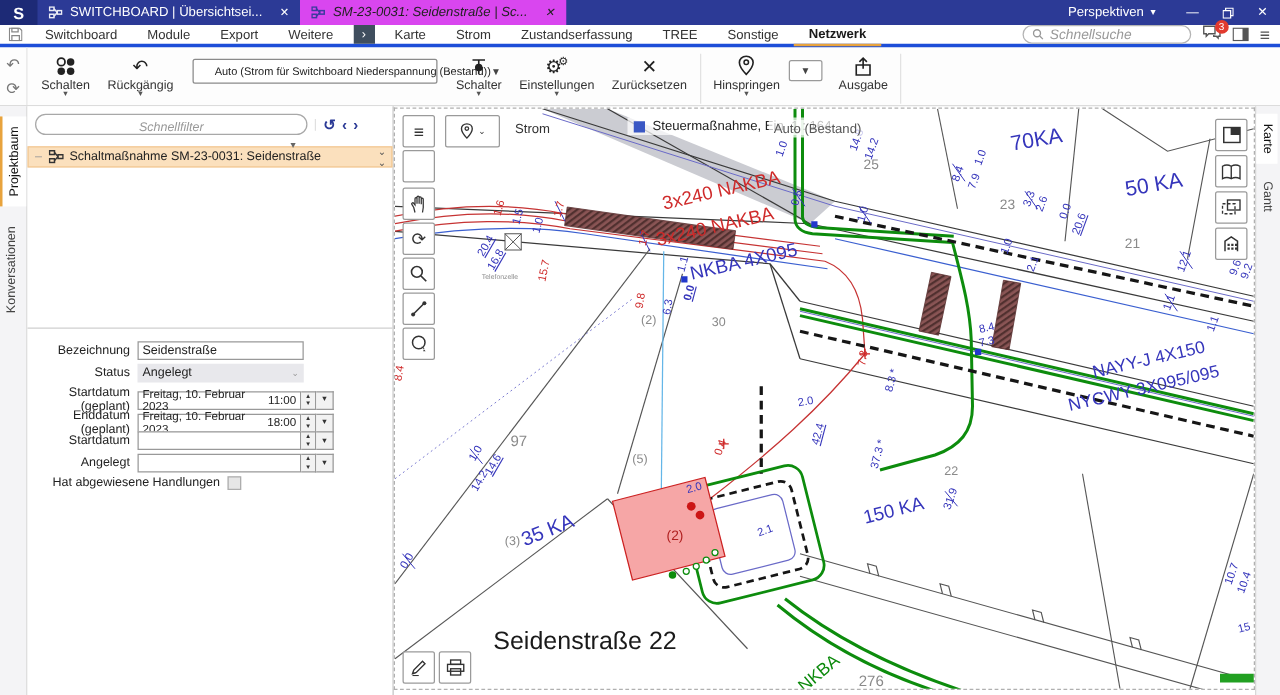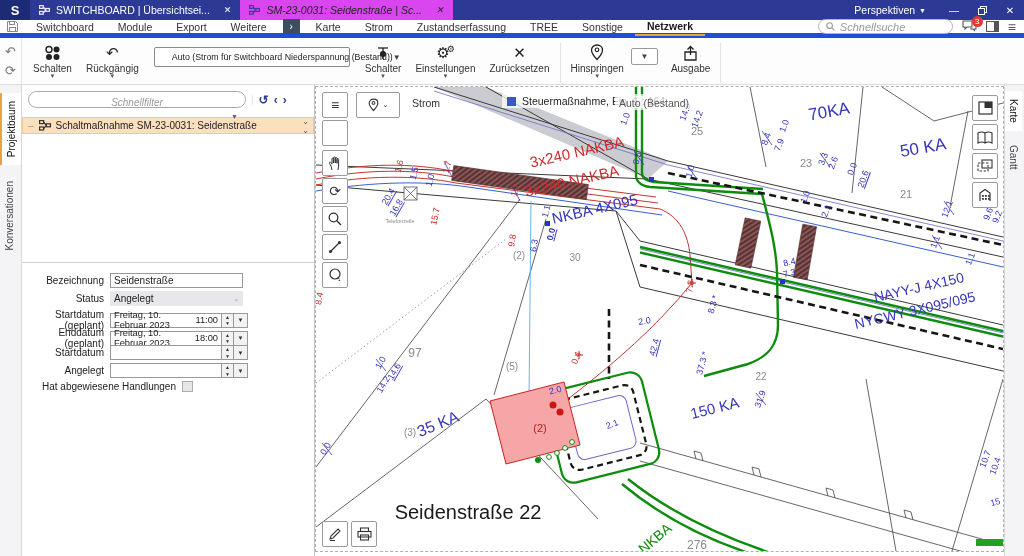--- a/index.html
+++ b/index.html
@@ -21,7 +21,7 @@
 
   
   .menubar { position:absolute; left:0; top:20px; width:1024px; height:18px; background:#fff;
-    display:flex; align-items:center; font-size:10.5px; color:#333; border-bottom:5px solid #1d4ed8; }
+    display:flex; align-items:center; font-size:10.5px; color:#333; border-bottom:3px solid #1d4ed8; }
   .saveic { width:24px; display:flex; justify-content:center; color:#888; }
   .mitem { padding:0 12px; height:18px; display:flex; align-items:center; }
   .mitem.active { color:#1a1a1a; border-bottom:2px solid #e8a33d; font-weight:bold; }

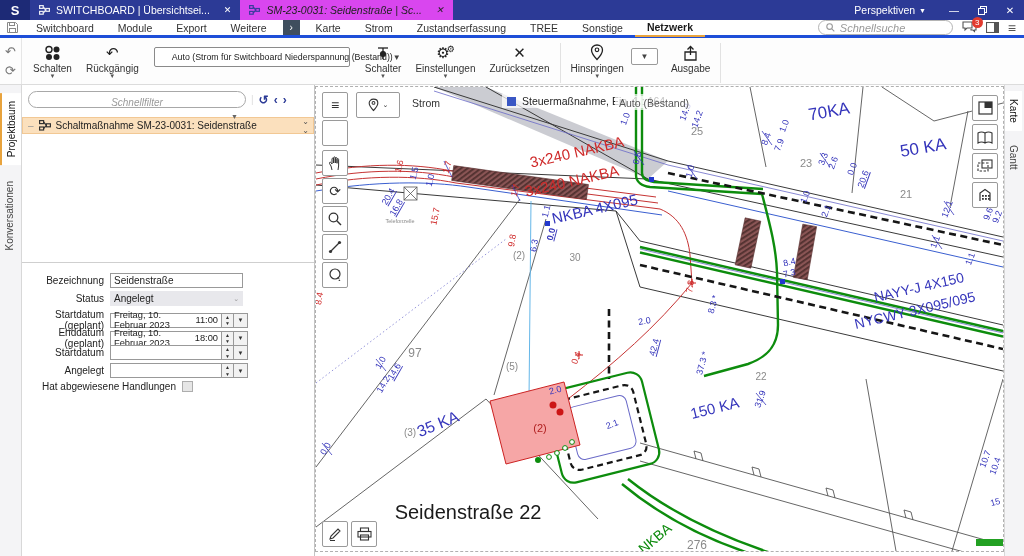--- a/index.html
+++ b/index.html
@@ -82,7 +82,7 @@
   .fselect { width:133px; height:15px; background:#e8e8ec; display:flex; align-items:center;
     padding:0 4px; color:#222; }
   .fselect .car { margin-left:auto; color:#999; font-size:7px; }
-  .dtbox { width:112px; height:15px; border:1px solid #999; background:#fff; display:flex;
+  .dtbox { width:131px; height:15px; border:1px solid #999; background:#fff; display:flex;
     align-items:center; padding:0 3px; font-size:9.3px; }
   .dtbox .time { margin-left:auto; }
   .spin { width:12px; height:15px; border:1px solid #999; border-left:none; display:flex;

